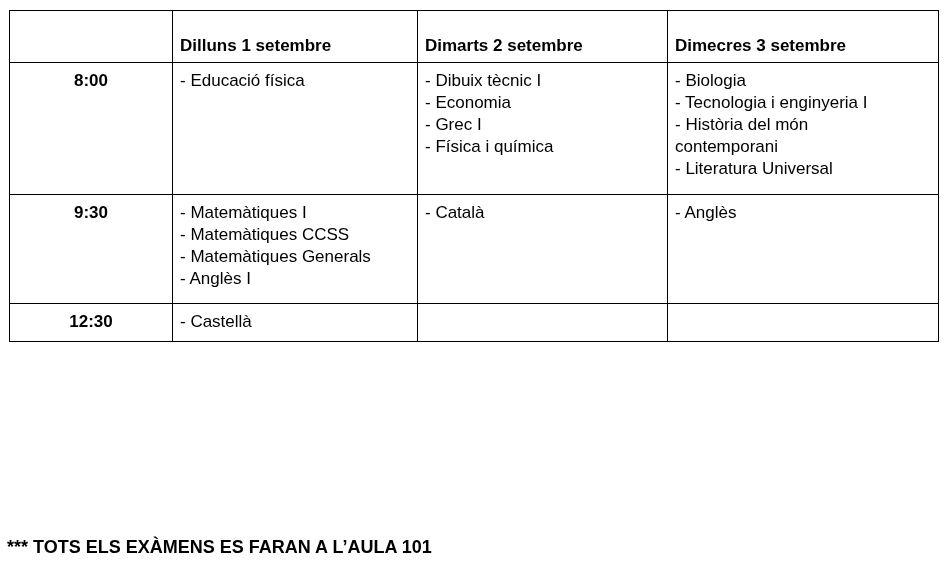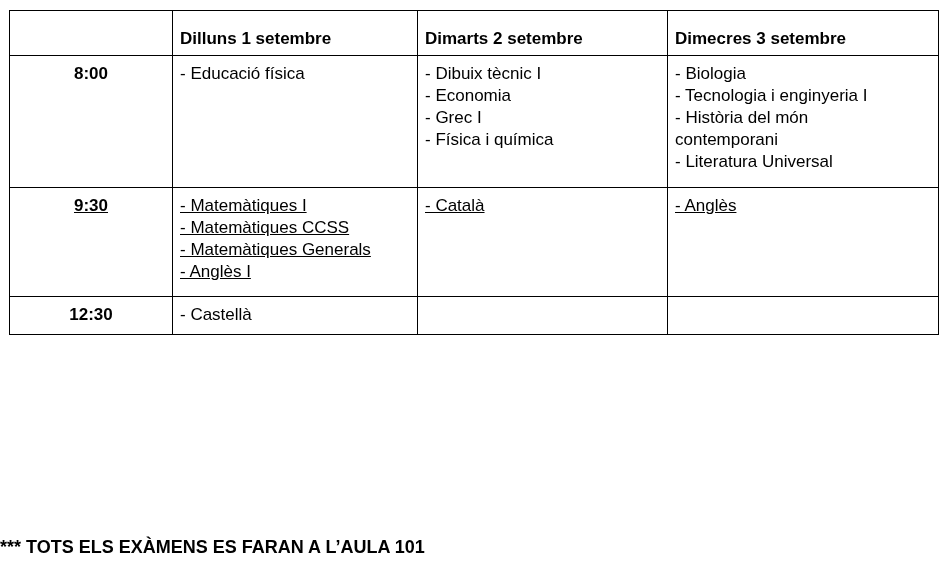--- a/index.html
+++ b/index.html
@@ -36,7 +36,7 @@
   }
   table.schedule th {
     font-weight: bold;
-    padding-top: 17px;
+    padding-top: 24px;
     padding-bottom: 5px;
   }
   table.schedule td.time-cell {

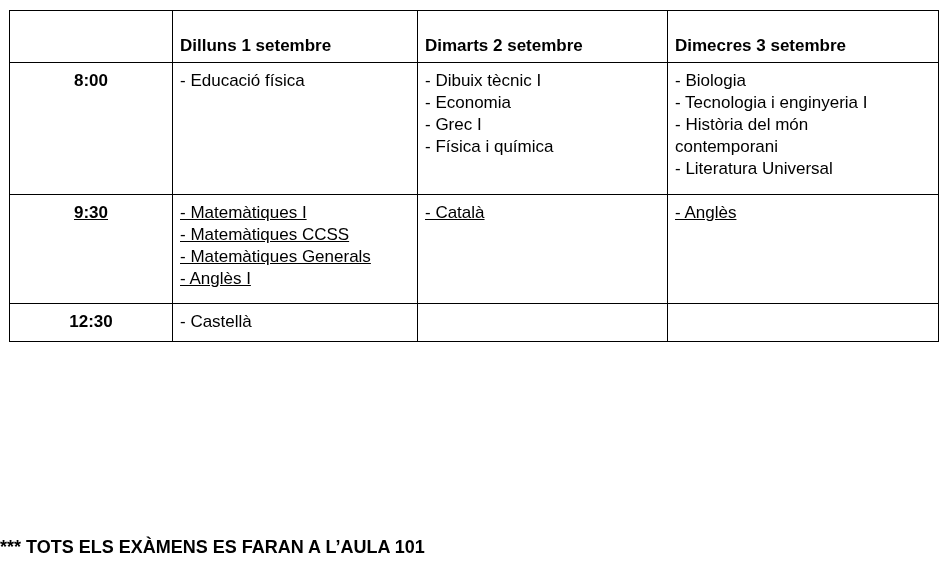--- a/index.html
+++ b/index.html
@@ -50,7 +50,7 @@
 
   tr.row-header { height: 36px; }
   tr.row-800    { height: 132px; }
-  tr.row-930    { height: 109px; text-decoration: underline; }
+  tr.row-930    { height: 109px; }
   tr.row-1100   { height: 173px; }
   tr.row-1230   { height: 38px; margin-top: 40px; }
 

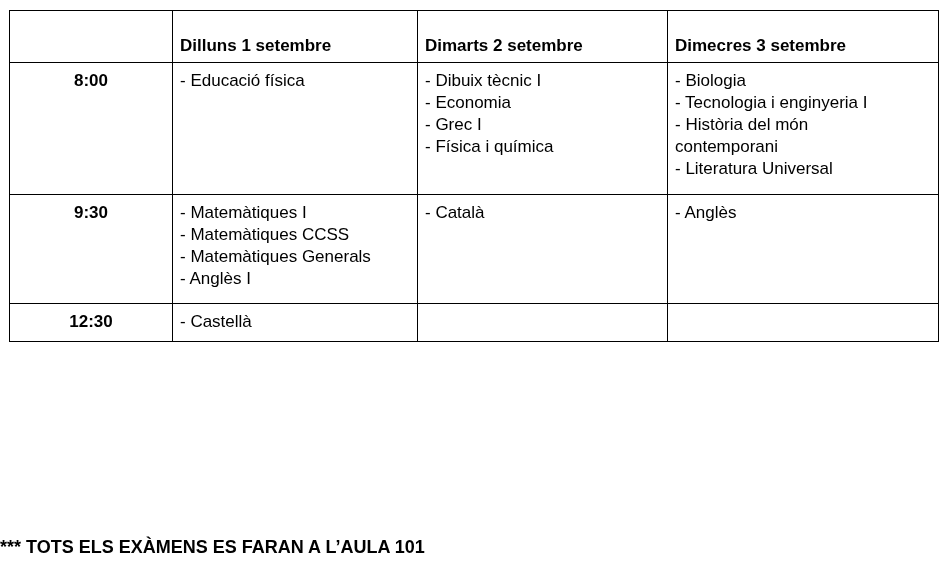--- a/index.html
+++ b/index.html
@@ -56,7 +56,7 @@
 
   .footer-note {
     position: absolute;
-    left: 0;
+    left: 7px;
     top: 536px;
     font-size: 18px;
     font-weight: bold;

